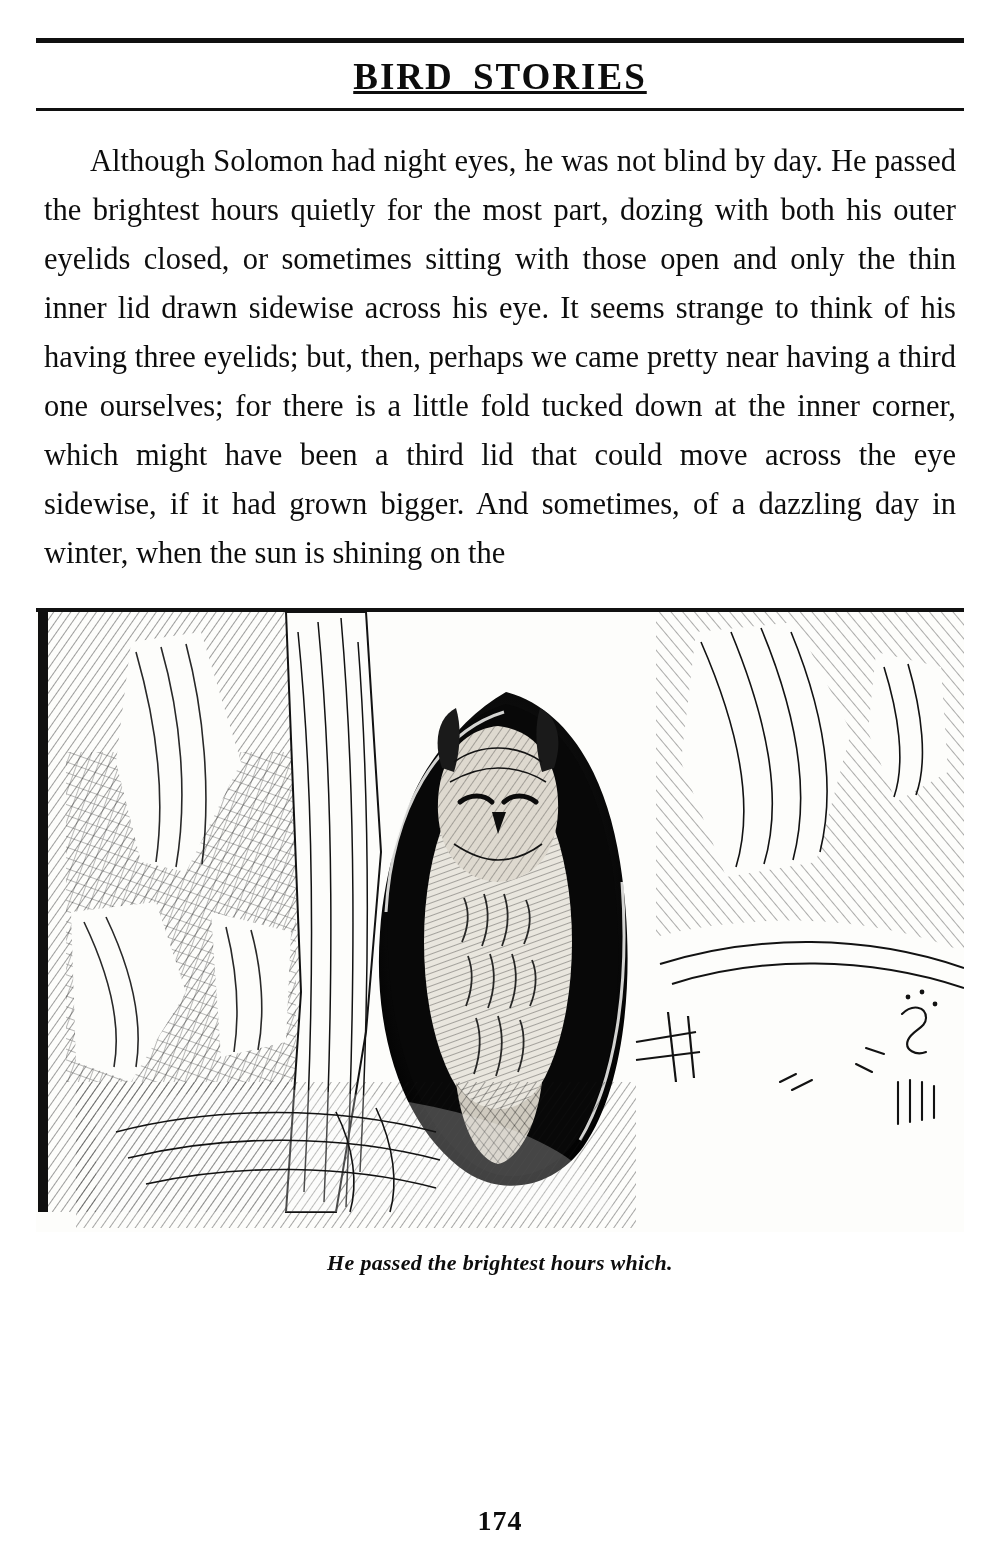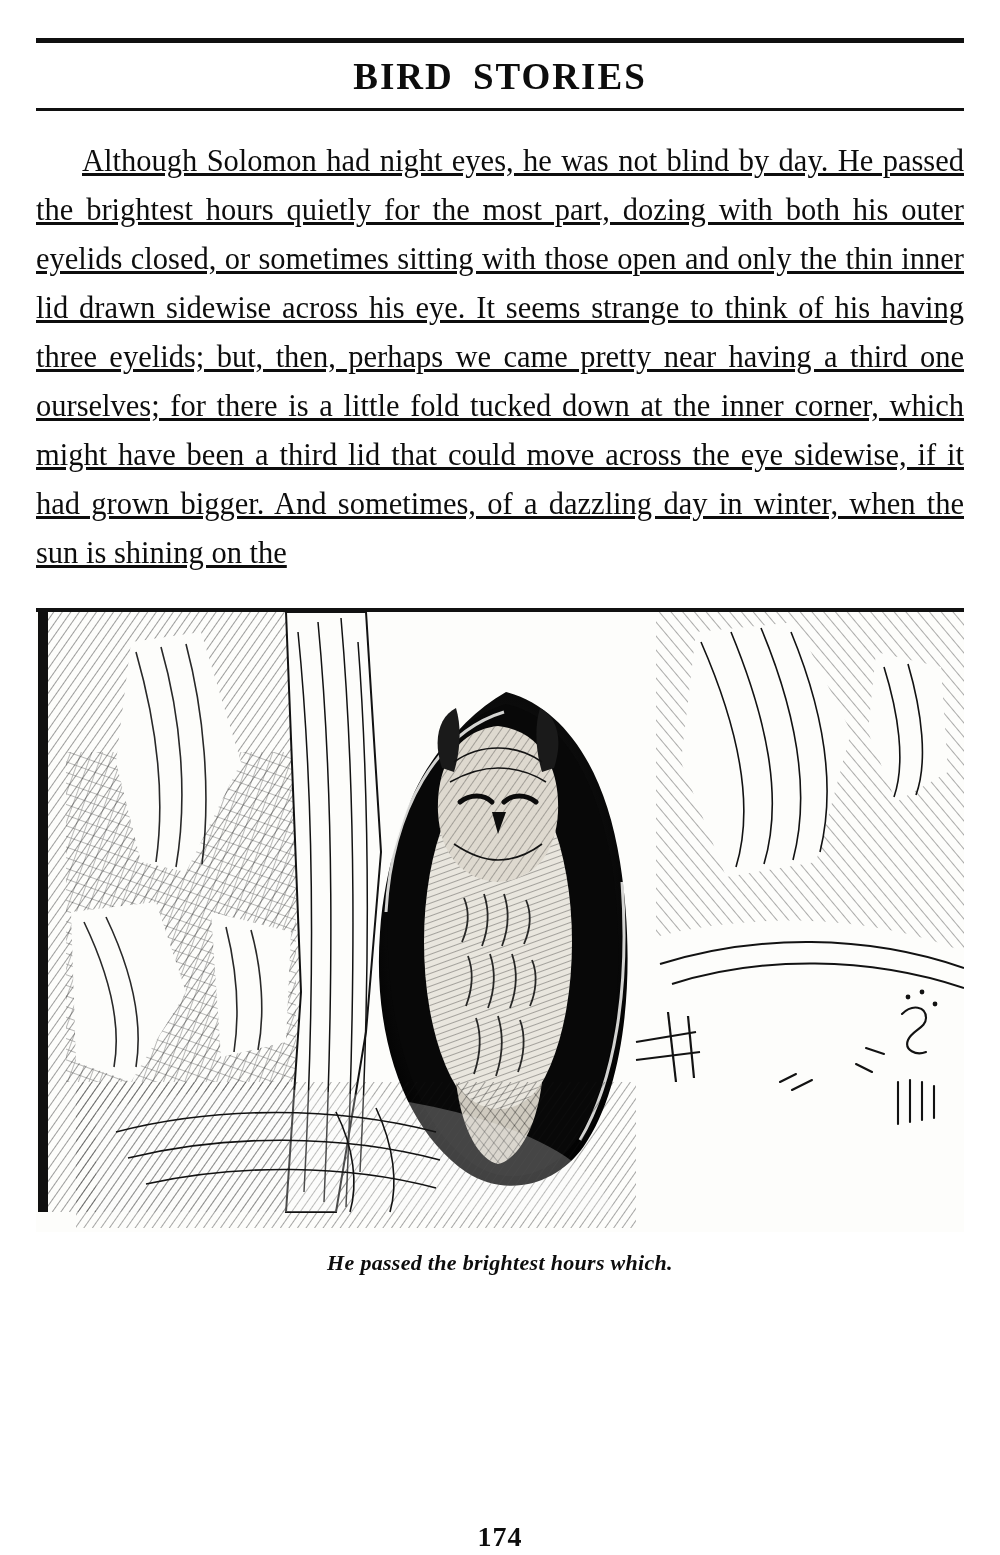--- a/index.html
+++ b/index.html
@@ -25,6 +25,7 @@
   
   .header-block {
     margin: 38px 36px 0 36px;
+    text-decoration: underline;
   }
   .rule-thick {
     height: 5px;

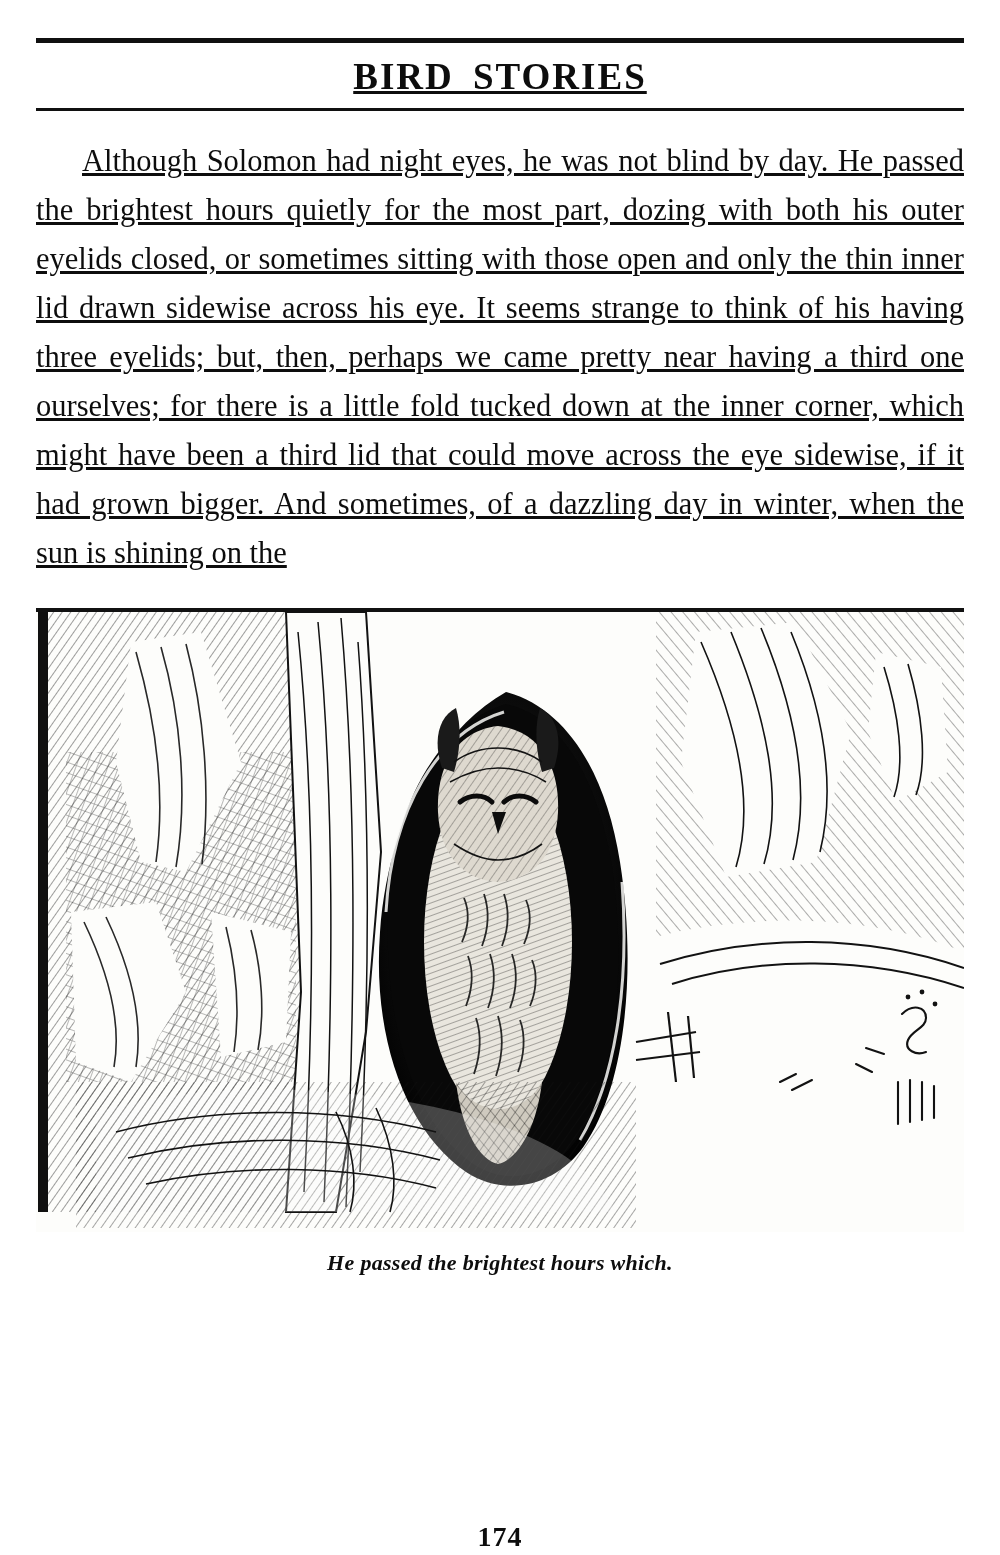--- a/index.html
+++ b/index.html
@@ -56,9 +56,8 @@
     hyphens: manual;
   }
   .body-text p {
-    margin: 0;
+    margin: 8px;
     text-indent: 46px;
-    text-decoration: underline;
   }
   
   .figure {

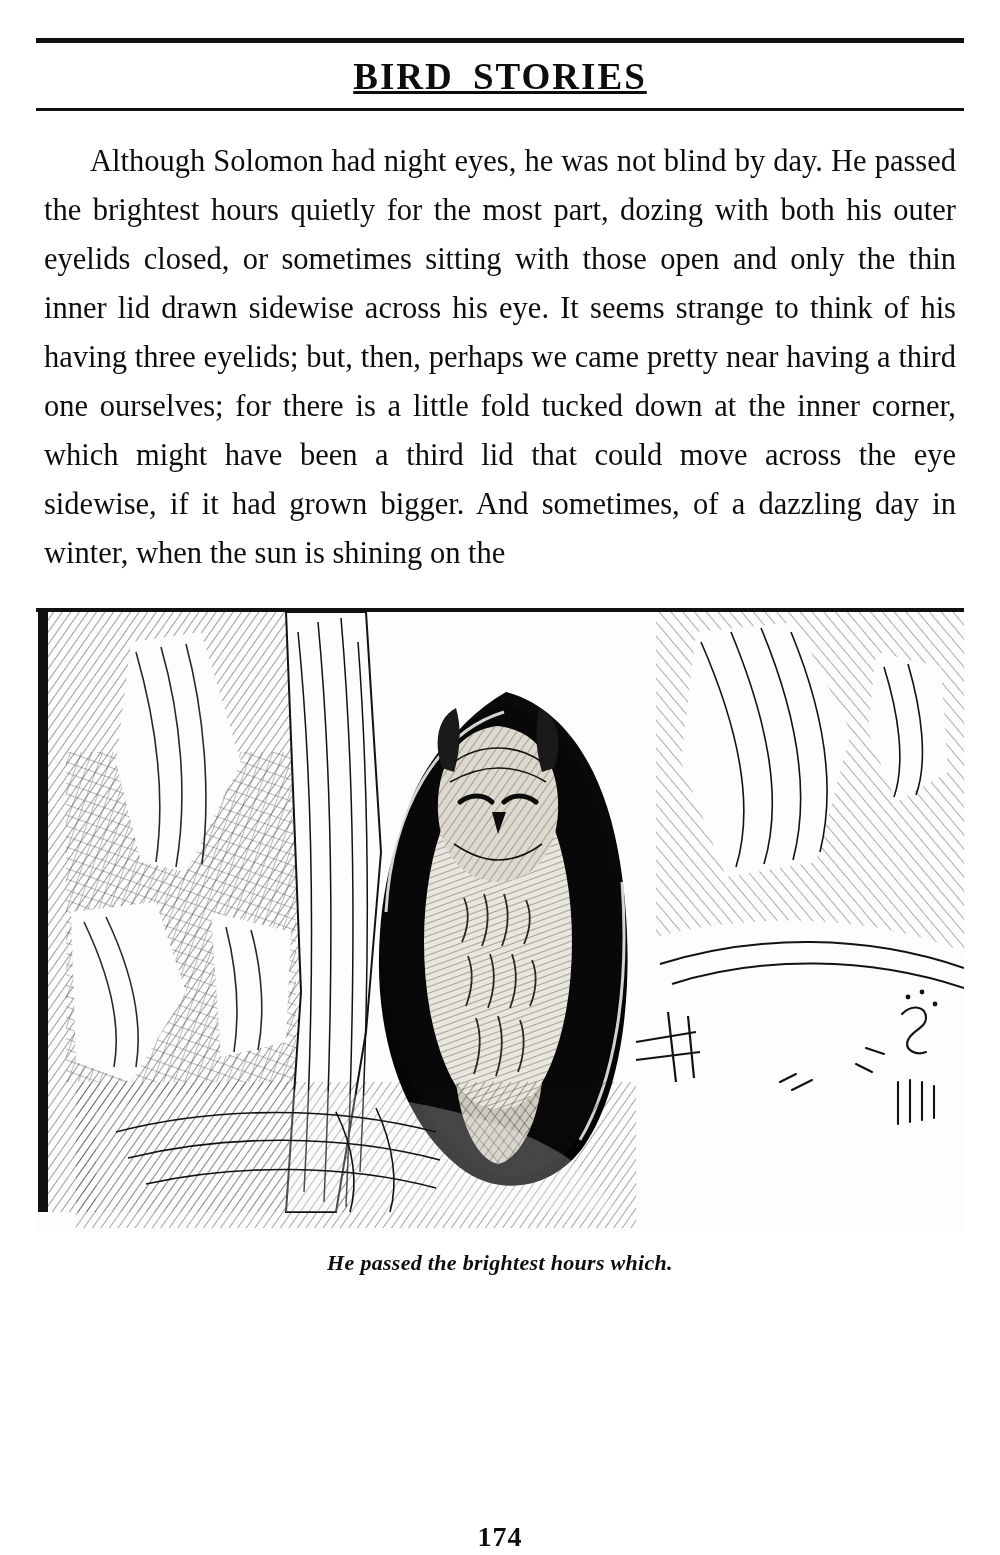--- a/index.html
+++ b/index.html
@@ -84,7 +84,7 @@
   
   .folio {
     position: absolute;
-    bottom: 40px;
+    bottom: 56px;
     left: 0;
     width: 100%;
     text-align: center;

